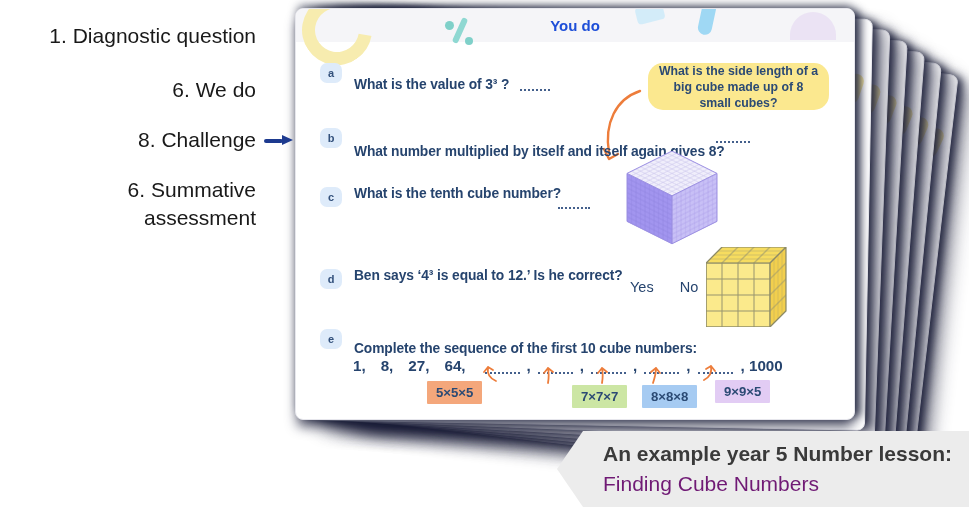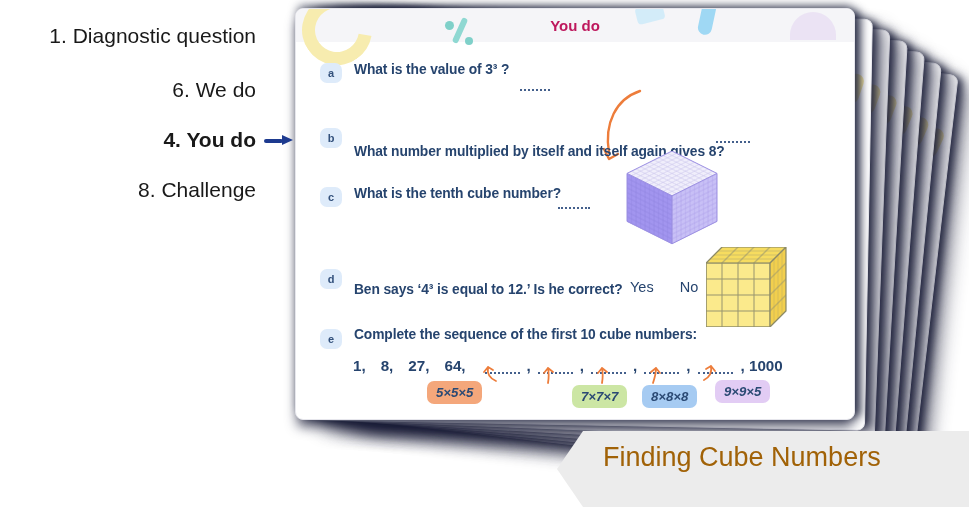--- a/index.html
+++ b/index.html
@@ -40,7 +40,7 @@
         box-shadow:8px 0 9px -2px rgba(28,32,58,.8),0 9px 12px -2px rgba(28,32,58,.7),0 -5px 9px -2px rgba(28,32,58,.55);}
   .card-header{position:absolute;left:0;top:0;width:100%;height:33px;background:#f5f5f8;}
   .card-title{position:absolute;left:0;top:0;width:100%;height:33px;line-height:33px;text-align:center;
-              font-size:15px;font-weight:bold;color:#be185d;}
+              font-size:15px;font-weight:bold;color:#1d4ed8;}
   
   .crescent{position:absolute;left:6px;top:-14px;width:44px;height:44px;border:13px solid #F7ECAF;
             border-radius:50%;border-right-color:transparent;transform:rotate(-35deg);}

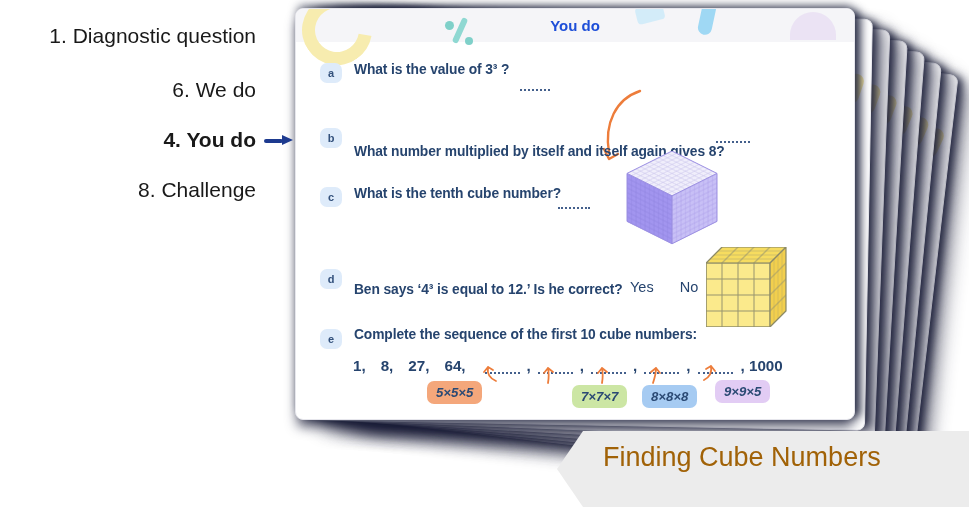--- a/index.html
+++ b/index.html
@@ -161,6 +161,7 @@
     </div>
     <span class="blank" style="left:224px;top:68px;width:30px"></span>
 
+    <div class="bubble">What is the side length of a big cube made up of 8 small cubes?</div>
     <svg class="hint-arrow" width="48" height="92" viewBox="0 0 48 92">
       <path d="M44,10 C20,18 8,42 13,72" fill="none" stroke="#ED7D3B" stroke-width="2.4" stroke-linecap="round"></path>
       <path d="M13,78 l-5,-10 M13,78 l9,-5" fill="none" stroke="#ED7D3B" stroke-width="2.4" stroke-linecap="round"></path>

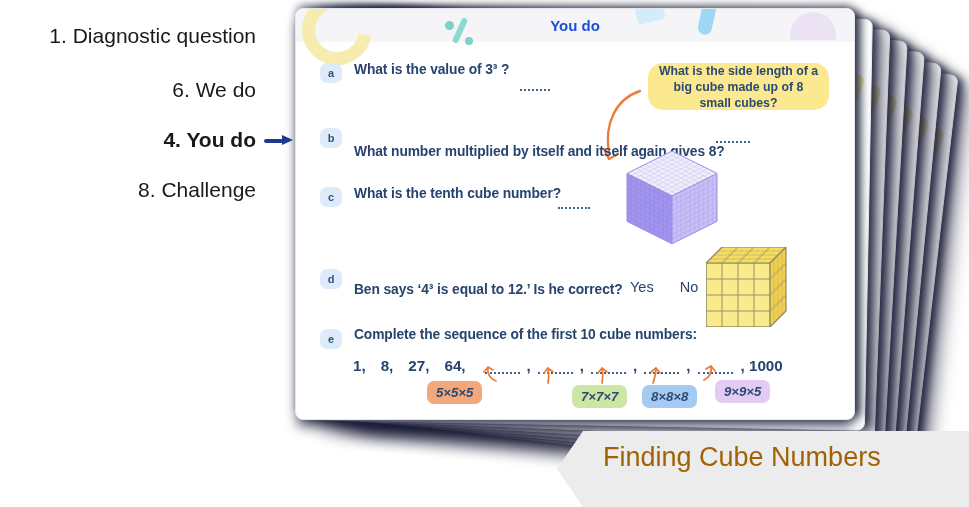--- a/index.html
+++ b/index.html
@@ -157,7 +157,7 @@
 
     <div class="q" style="top:52px">
       <span class="badge" style="top:2px">a</span>
-      <span class="qtext" style="top:1px">What is the value of 3³ ?</span>
+      <span class="qtext" style="top:16px">What is the value of 3³ ?</span>
     </div>
     <span class="blank" style="left:224px;top:68px;width:30px"></span>
 

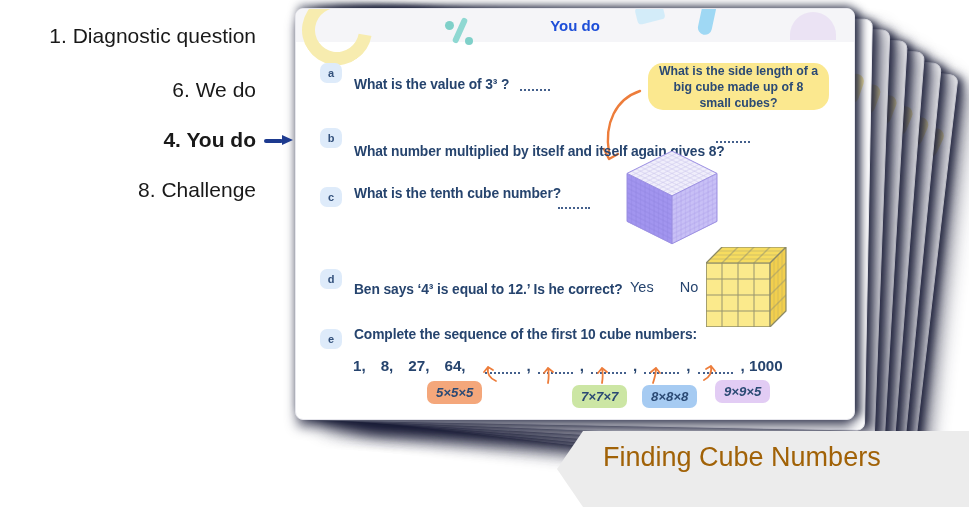--- a/index.html
+++ b/index.html
@@ -101,7 +101,6 @@
     <div class="step first"><span>1. Diagnostic question</span></div>
     <div class="step"><span>6. We do</span></div>
     <div class="step active">
-      <span>4. You do</span>
       <span class="active-arrow">
         <span class="shaft"></span>
         <span class="head"></span>

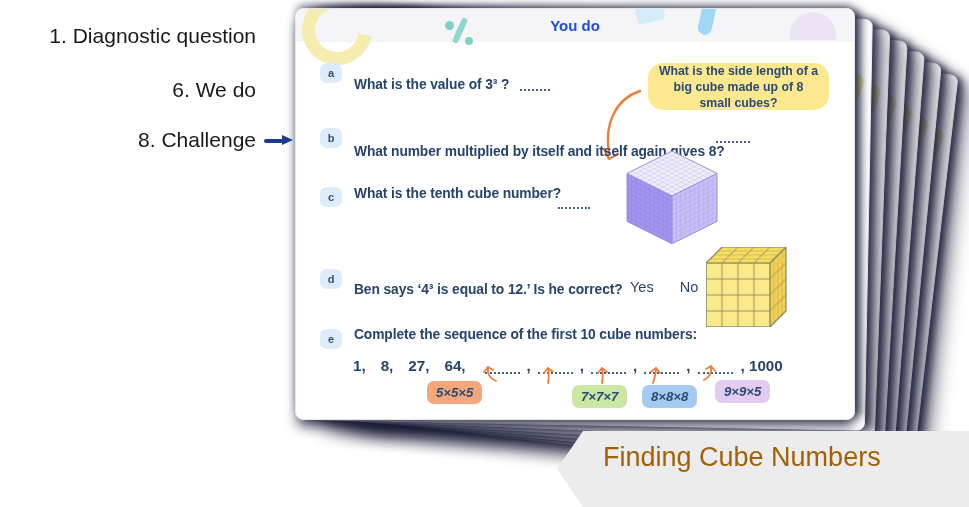--- a/index.html
+++ b/index.html
@@ -107,6 +107,7 @@
       </span>
     </div>
     <div class="step"><span>8. Challenge</span></div>
+    <div class="step"><span>6. Summative assessment</span></div>
   </div>
 
   <div class="page p6">

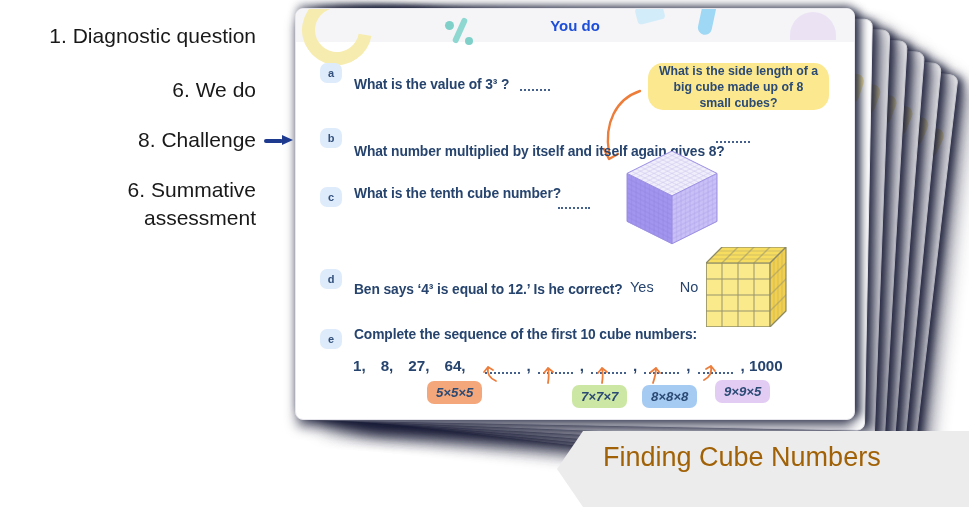--- a/index.html
+++ b/index.html
@@ -202,7 +202,7 @@
 
     <div class="q" style="top:258px">
       <span class="badge" style="top:2px">d</span>
-      <span class="qtext" style="top:15px">Ben says ‘4³  is equal to 12.’ Is he correct?</span>
+      <span class="qtext" style="top:1px">Ben says ‘4³  is equal to 12.’ Is he correct?</span>
     </div>
     <div class="yn">
       <span>Yes</span>

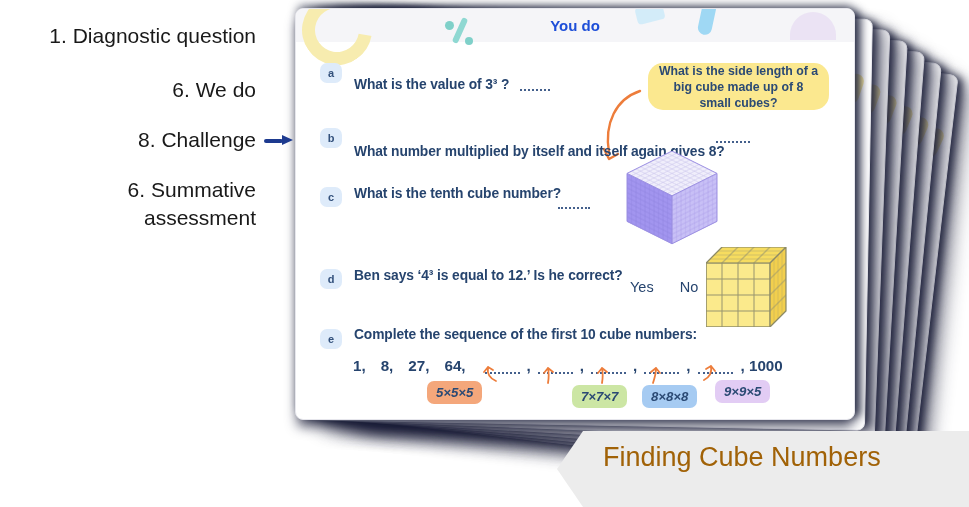--- a/index.html
+++ b/index.html
@@ -232,7 +232,7 @@
 
     <div class="q" style="top:318px">
       <span class="badge" style="top:2px">e</span>
-      <span class="qtext" style="top:0">Complete the sequence of the first 10 cube numbers:</span>
+      <span class="qtext" style="top:14px">Complete the sequence of the first 10 cube numbers:</span>
     </div>
 
     <div class="seq">

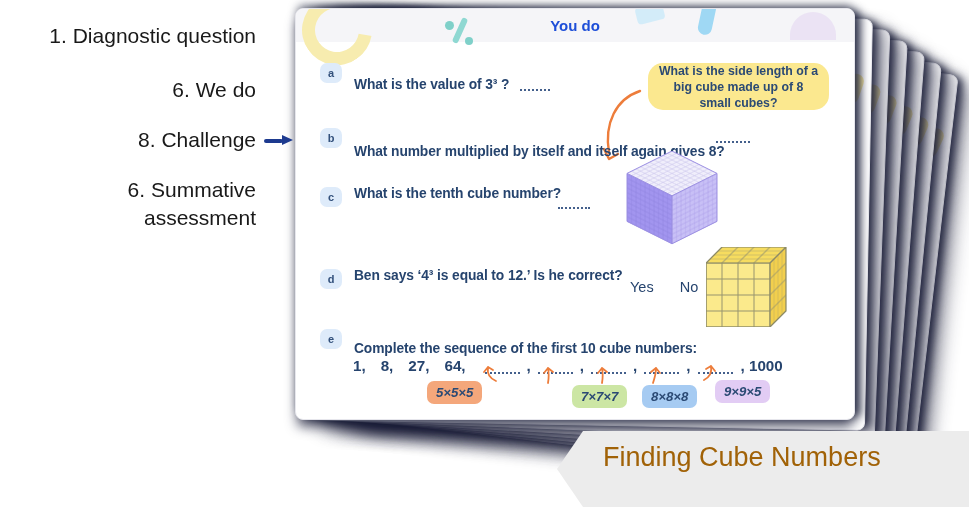--- a/index.html
+++ b/index.html
@@ -76,8 +76,8 @@
   .seq .send{margin-left:4px;}
 
   
-  .chip{position:absolute;height:23px;line-height:23px;padding:0 9px;border-radius:7px;
-        font-size:13.2px;font-weight:600;color:#2B4A74;font-style:italic;}
+  .chip{position:absolute;height:23px;line-height:23px;padding:0 9px;border-radius:1px;
+        font-size:13.2px;font-weight:600;color:#2B4A74;}
   .chip1{left:131px;top:372px;background:#F4A77B;}
   .chip2{left:204px;top:376px;background:#FAE48C;margin-top:48px;}
   .chip3{left:276px;top:376px;background:#CCE6A4;}

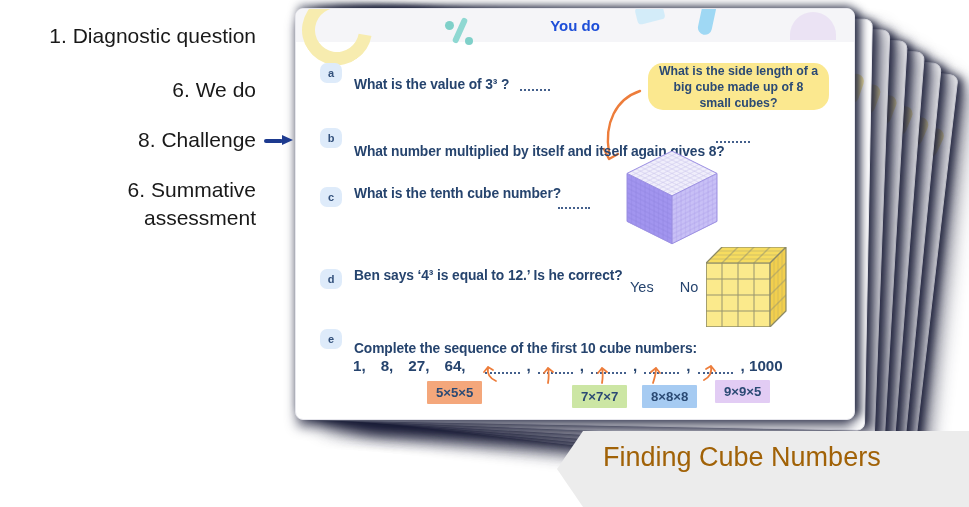--- a/index.html
+++ b/index.html
@@ -276,6 +276,7 @@
   </div>
 
   <div class="banner">
+    <div class="l1">An example year 5 Number lesson:</div>
     <div class="l2">Finding Cube Numbers</div>
   </div>
 

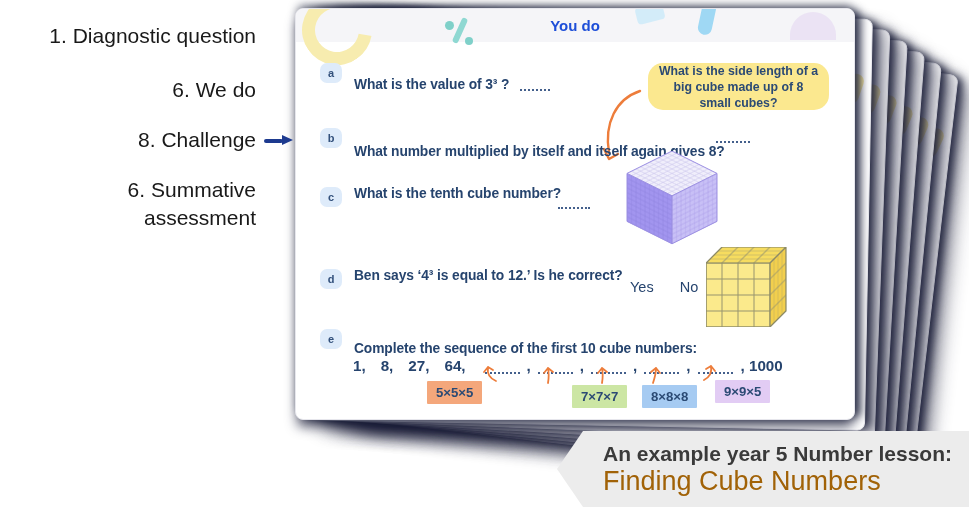--- a/index.html
+++ b/index.html
@@ -90,7 +90,7 @@
           clip-path:polygon(26px 0,100% 0,100% 100%,26px 100%,0 50%);
           padding:11px 0 0 46px;box-sizing:border-box;}
   .banner .l1{font-size:21px;font-weight:bold;color:#3A3A3A;}
-  .banner .l2{font-size:27px;color:#a16207;}
+  .banner .l2{font-size:21px;color:#701a75;margin-top:6px;}
 </style>
 </head>
 <body>

